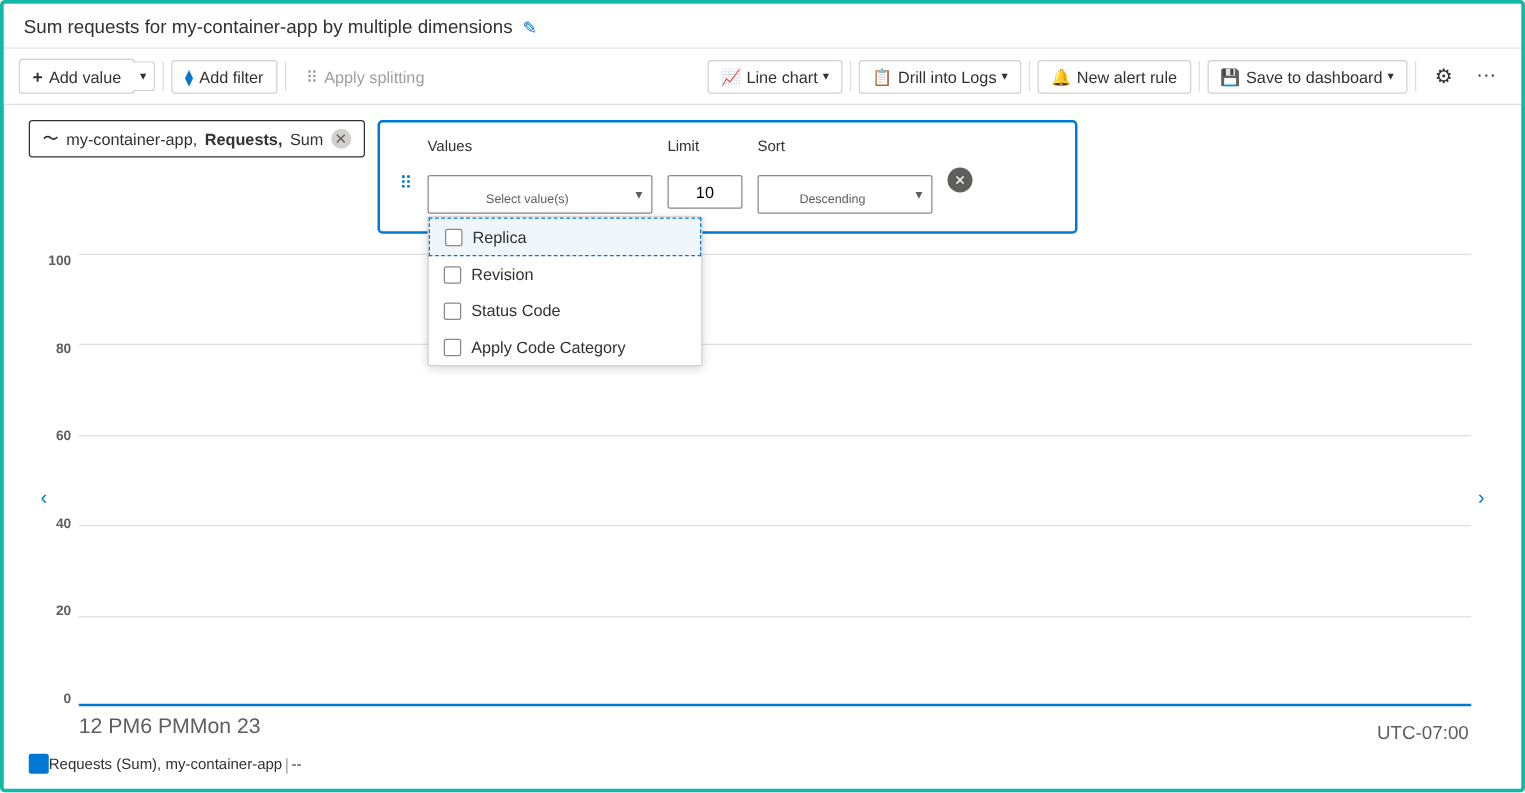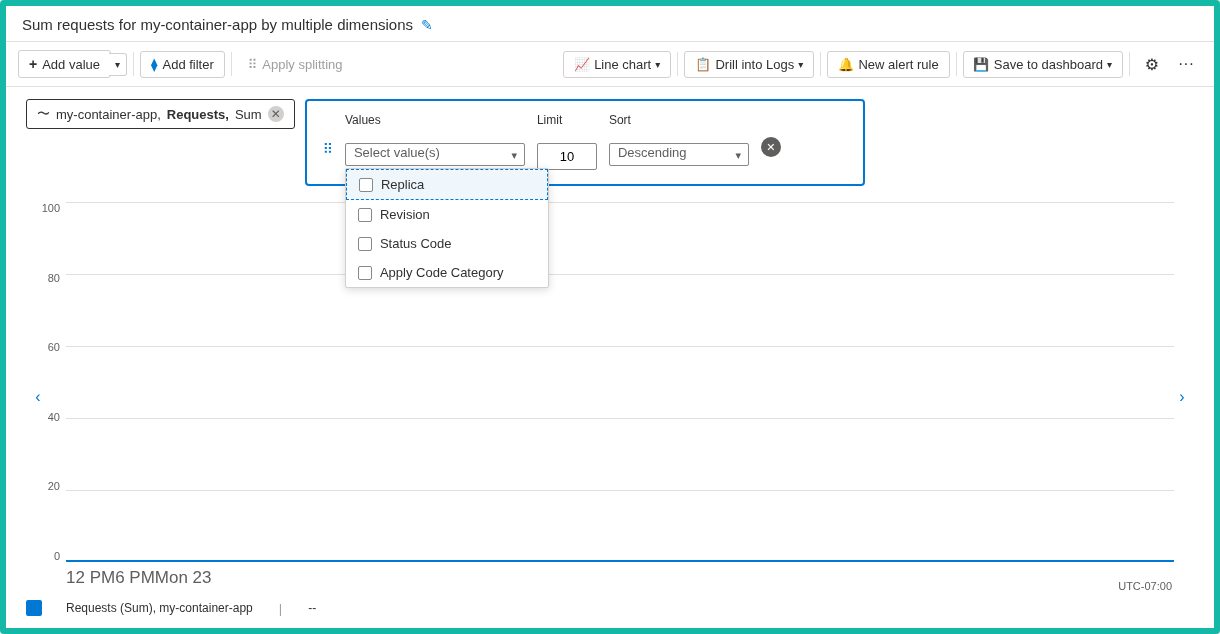--- a/index.html
+++ b/index.html
@@ -13,7 +13,7 @@
       width: 1220px;
       height: 634px;
       background: #fff;
-      border: 6px solid #14b8a6;
+      border: 3px solid #14b8a6;
       border-radius: 4px;
       display: flex;
       flex-direction: column;

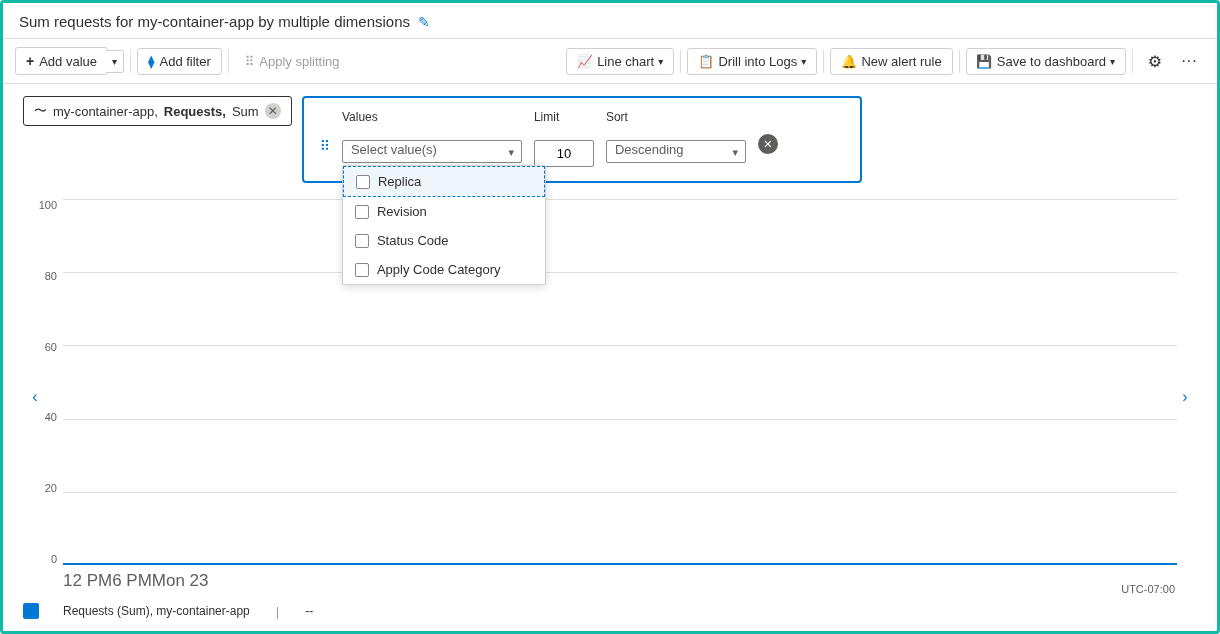--- a/index.html
+++ b/index.html
@@ -170,13 +170,14 @@
     .select-field {
       border: 1px solid #8a8886;
       border-radius: 2px;
-      padding: 1px 28px 5px 8px;
-      font-size: 13px;
+      padding: 13px 28px 5px 8px;
+      font-size: 10px;
       background: #fff;
       cursor: pointer;
       appearance: none;
       color: #605e5c;
       min-width: 180px;
+      text-align: center;
     }
     .select-arrow {
       position: absolute;

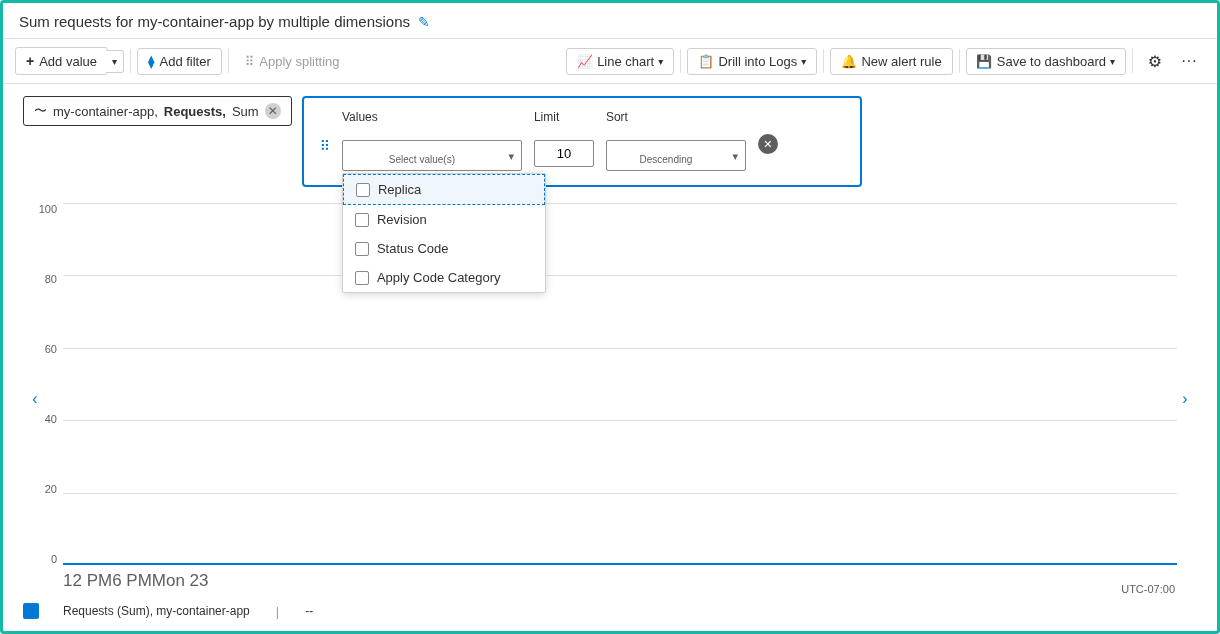--- a/index.html
+++ b/index.html
@@ -215,7 +215,7 @@
       position: absolute;
       top: calc(100% + 2px);
       left: 0;
-      width: 204px;
+      width: 220px;
       background: #fff;
       border: 1px solid #d2d0ce;
       border-radius: 2px;

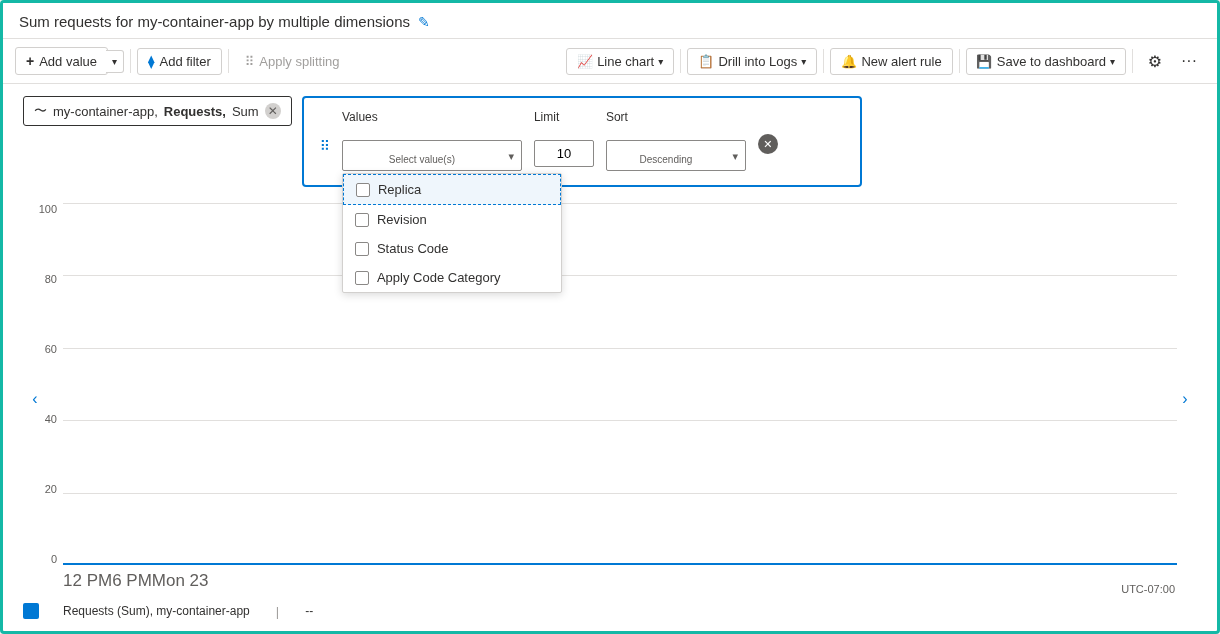--- a/index.html
+++ b/index.html
@@ -256,6 +256,7 @@
       justify-content: space-between;
       align-items: flex-end;
       padding-right: 6px;
+      font-weight: bold;
     }
     .y-label {
       font-size: 11px;

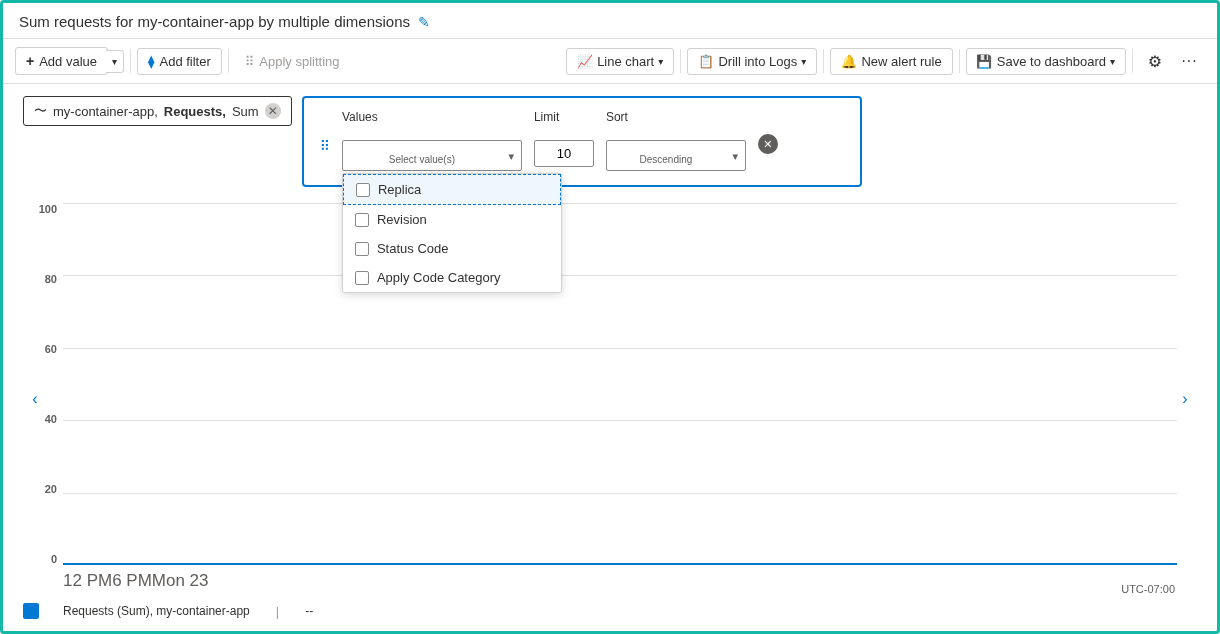--- a/index.html
+++ b/index.html
@@ -320,7 +320,7 @@
       position: absolute;
       right: 22px;
       bottom: 0;
-      font-size: 11px;
+      font-size: 15px;
       color: #605e5c;
     }
     

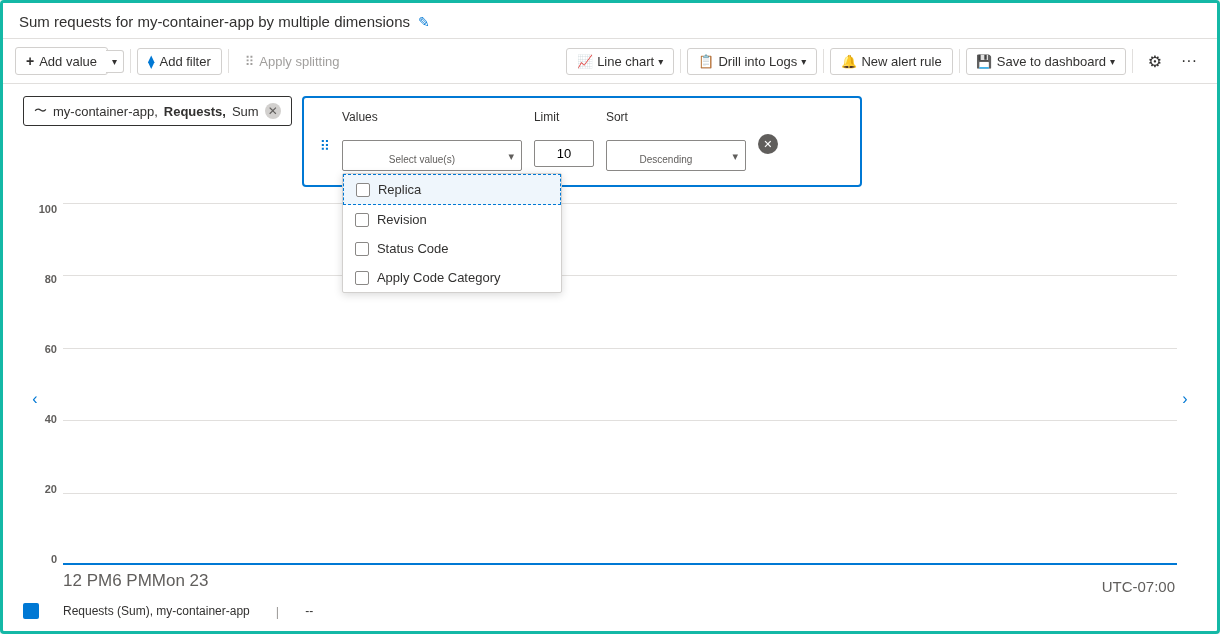--- a/index.html
+++ b/index.html
@@ -327,7 +327,7 @@
     .legend-bar {
       display: flex;
       align-items: center;
-      gap: 24px;
+      gap: 0;
       padding: 8px 0 12px 0;
       text-align: center;
     }

